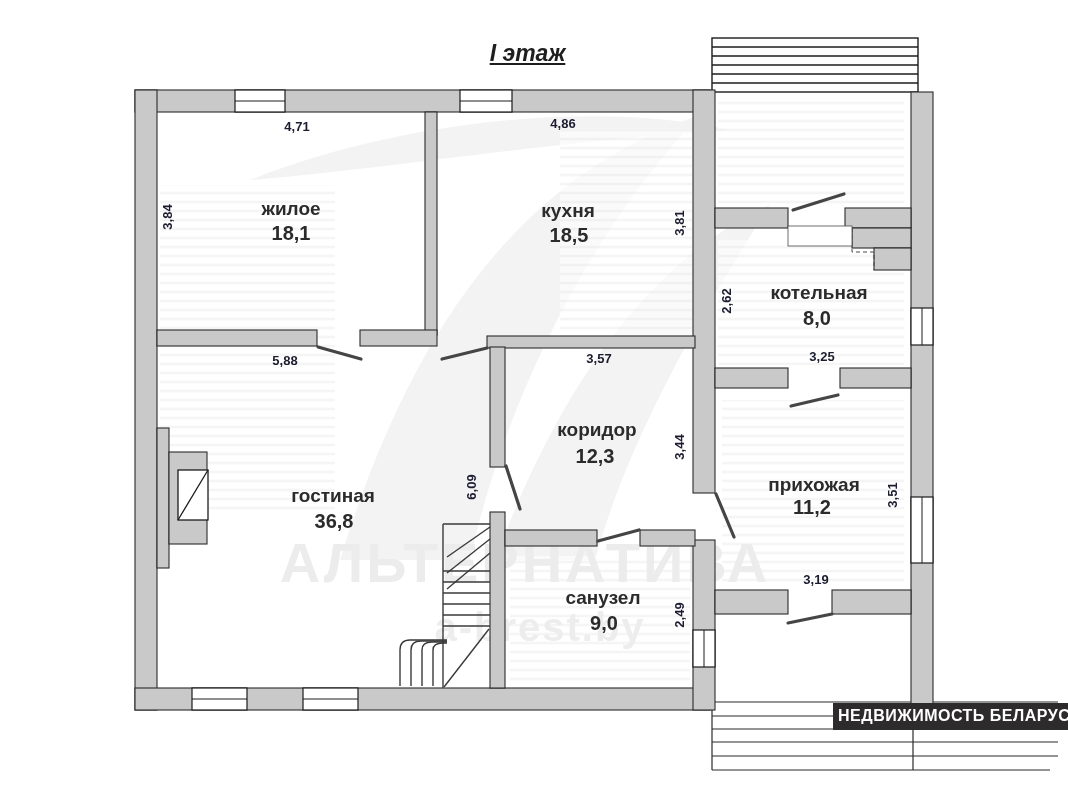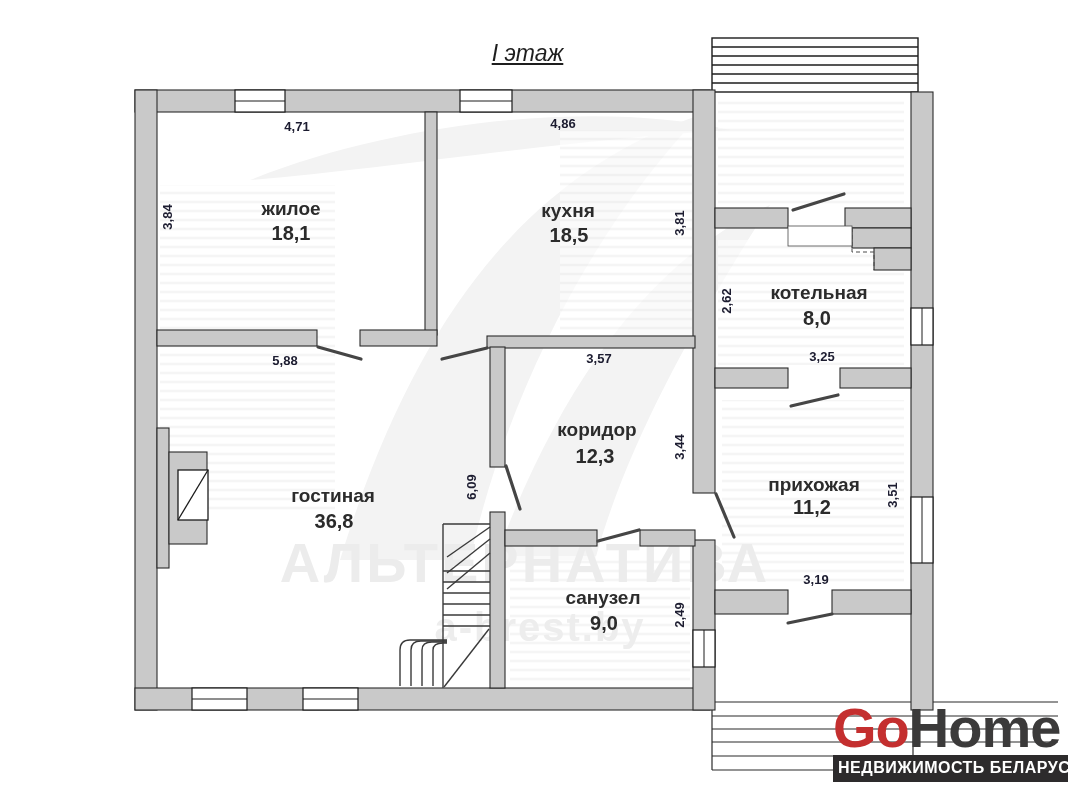--- a/index.html
+++ b/index.html
@@ -15,7 +15,7 @@
   .wm-site{font-family:"Liberation Sans",sans-serif;font-weight:bold;font-size:40px;fill:#ededed;letter-spacing:2px;}
   .title{
     position:absolute;left:420px;top:40px;width:215px;text-align:center;
-    font-size:23px;font-weight:normal;font-style:italic;color:#1e1e1e;
+    font-size:23px;font-weight:bold;font-style:italic;color:#1e1e1e;
   }
   .title span{text-decoration:underline;}
   .logo{position:absolute;left:833px;top:702px;width:233px;}

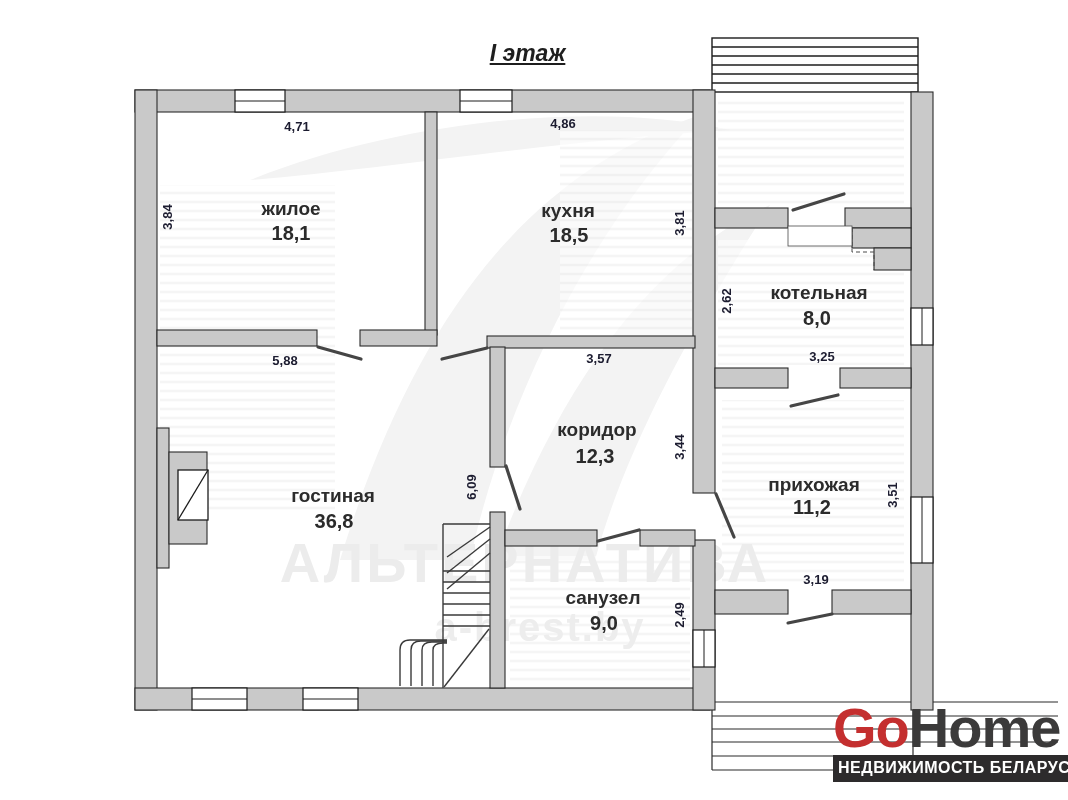--- a/index.html
+++ b/index.html
@@ -220,7 +220,6 @@
 </div>
 
 <div class="logo">
-  <div class="logo-text"><span class="logo-go">Go</span><span class="logo-home">Home</span></div>
   <div class="logo-banner">НЕДВИЖИМОСТЬ БЕЛАРУСИ</div>
 </div>
 

